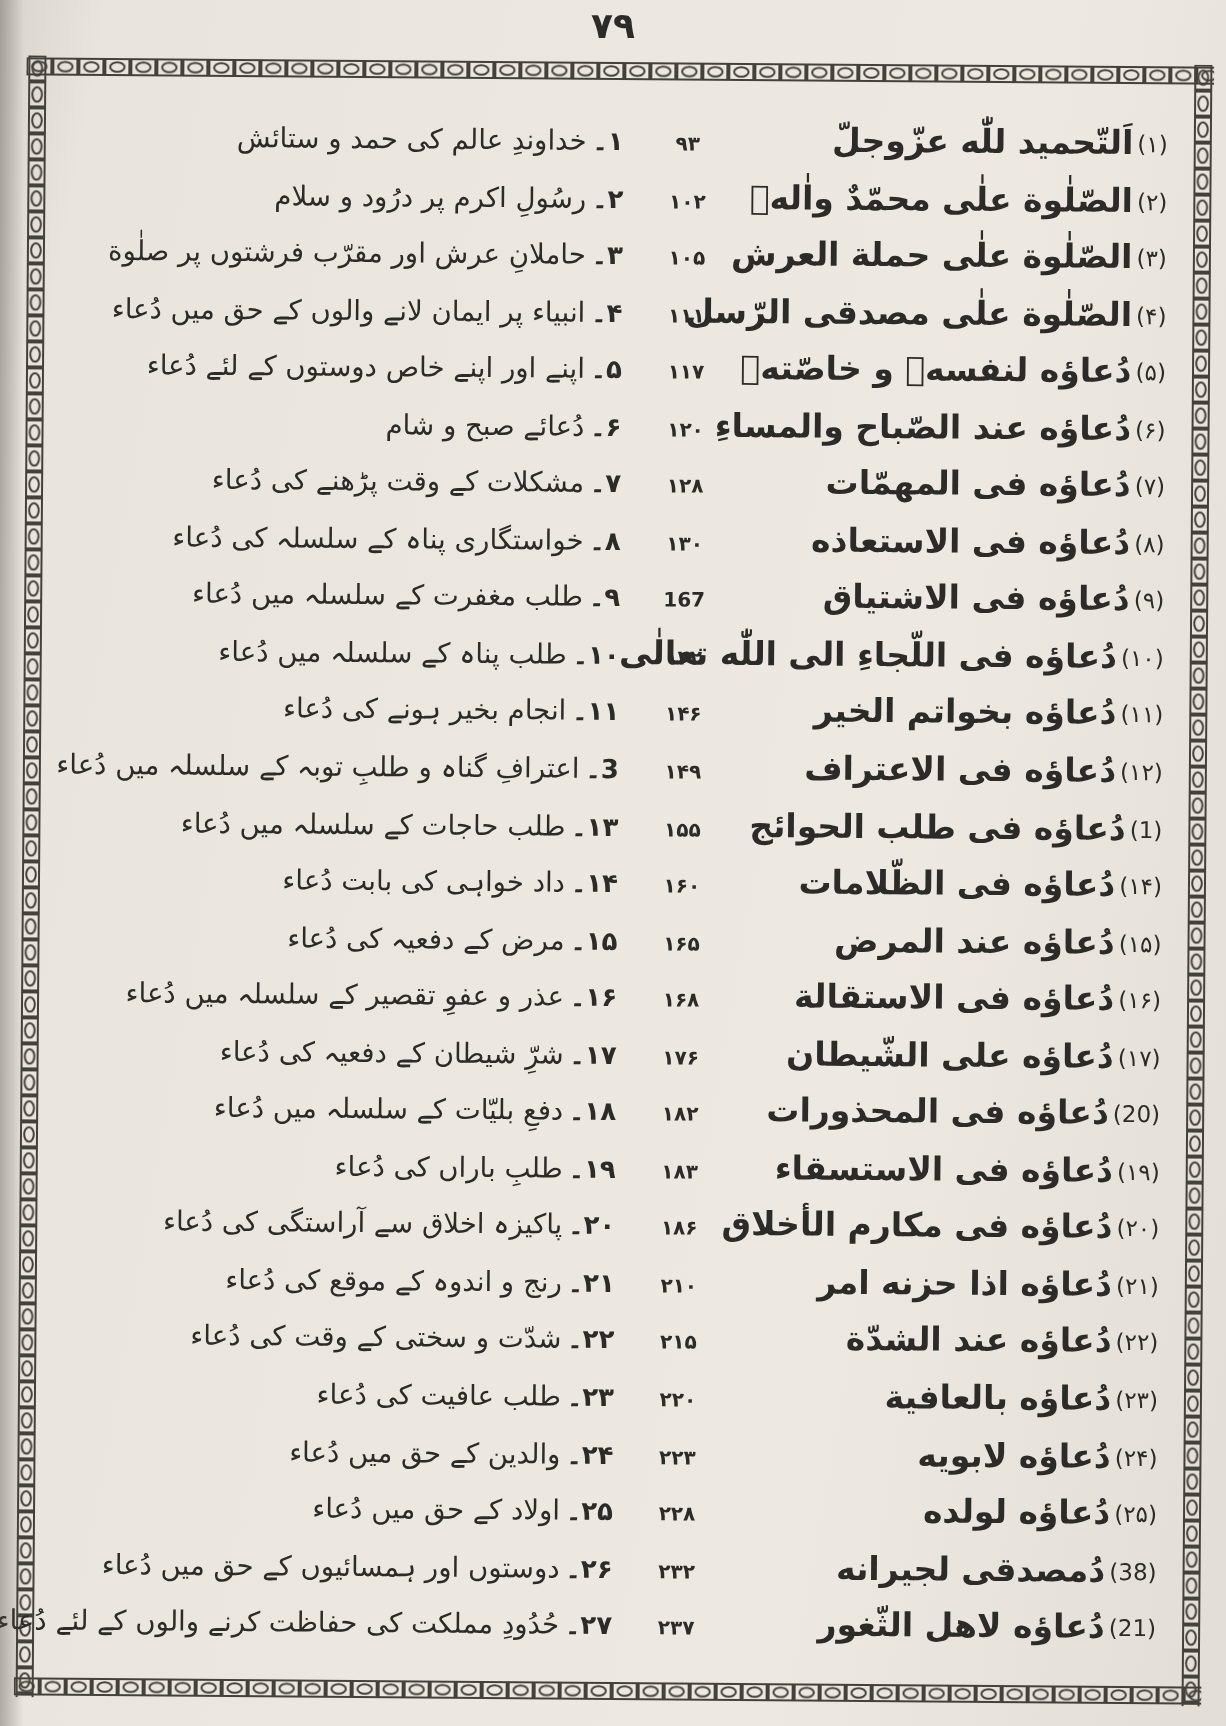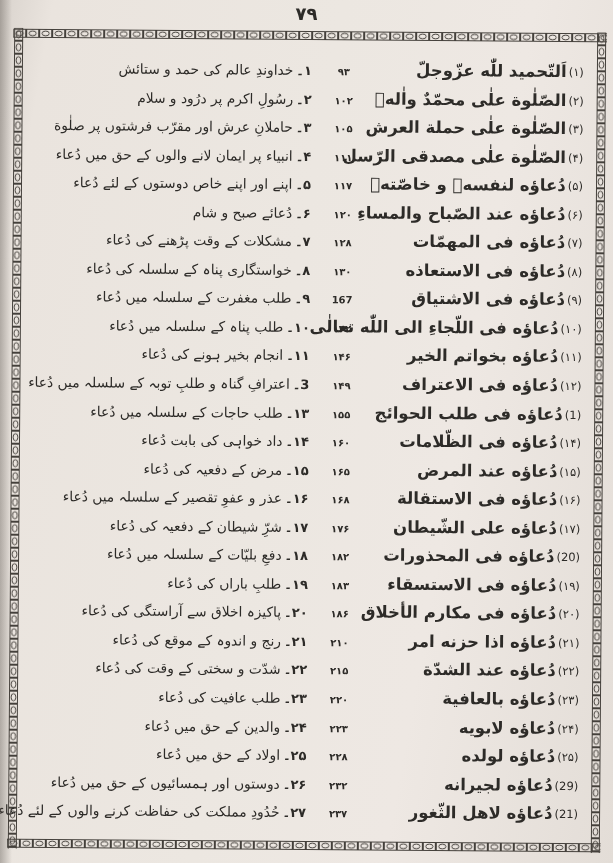--- a/index.html
+++ b/index.html
@@ -328,7 +328,7 @@
       </div>
         <div class="row">
         <div class="title">
-          <span class="no">(29)</span><span>دُعاؤه لجیرانه</span>
+          <span class="no">(29)</span><span>دُمصدقی لجیرانه</span>
         </div>
         <div class="pnum">۲۳۲</div>
         <div class="desc">

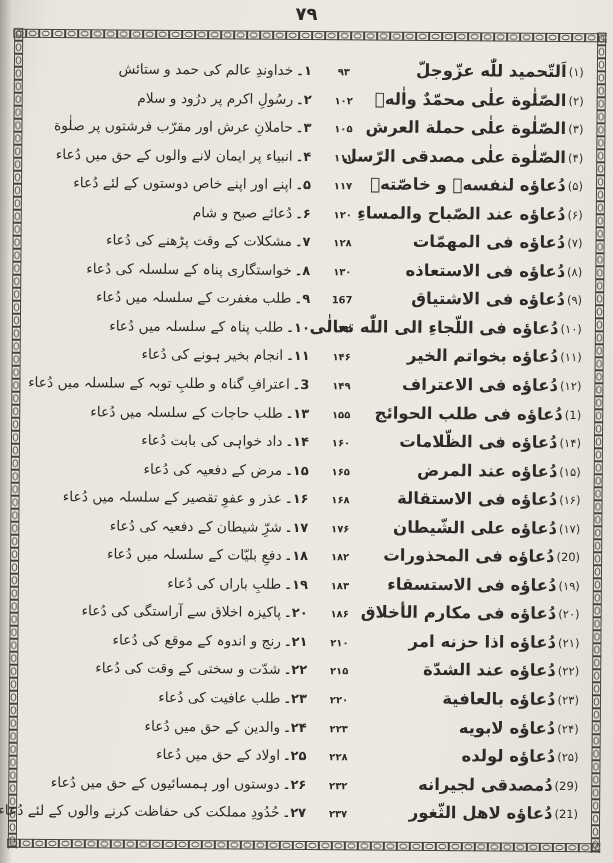--- a/index.html
+++ b/index.html
@@ -328,7 +328,7 @@
       </div>
         <div class="row">
         <div class="title">
-          <span class="no">(29)</span><span>دُمصدقی لجیرانه</span>
+          <span class="no">(38)</span><span>دُمصدقی لجیرانه</span>
         </div>
         <div class="pnum">۲۳۲</div>
         <div class="desc">

